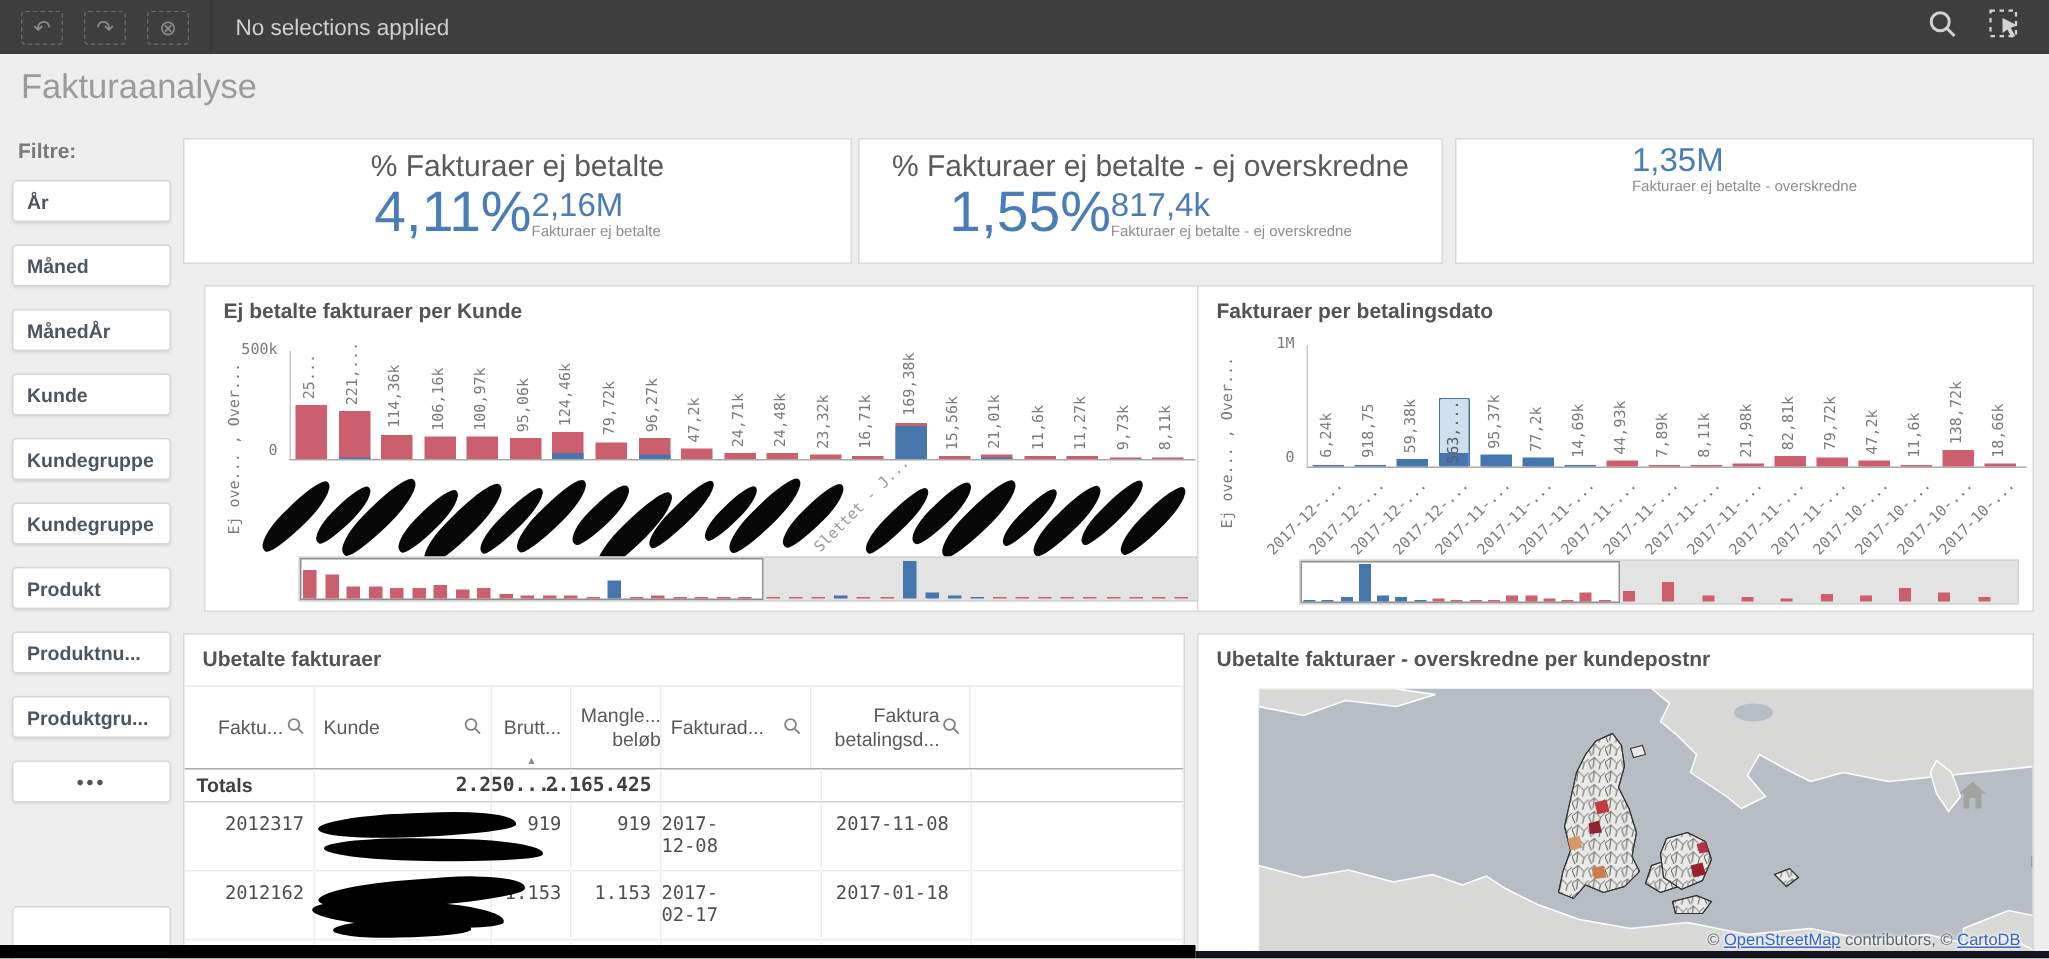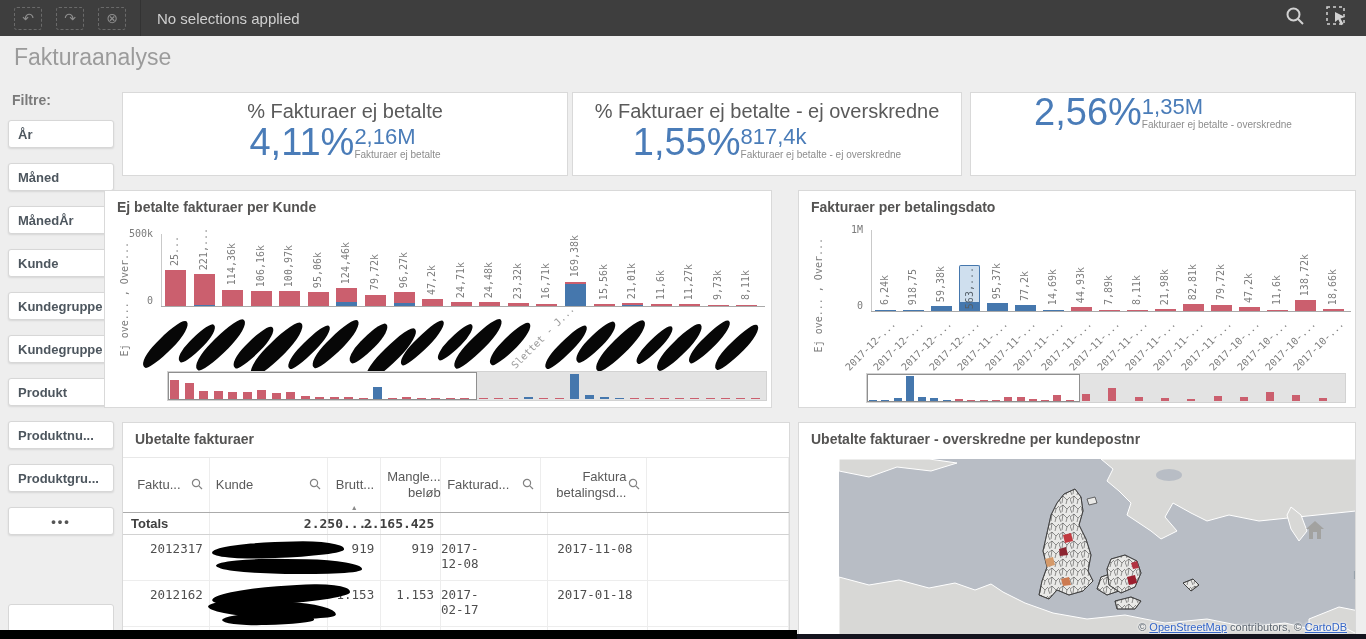--- a/index.html
+++ b/index.html
@@ -172,7 +172,6 @@
 </div>
 <div class="kpi-card" id="kpi3">
   <div class="kpi-valrow">
-    <span class="kpi-main">2,56%</span>
     <span class="kpi-side">
       <div class="kpi-secondary">1,35M</div>
       <div class="kpi-sub">Fakturaer ej betalte - overskredne</div>

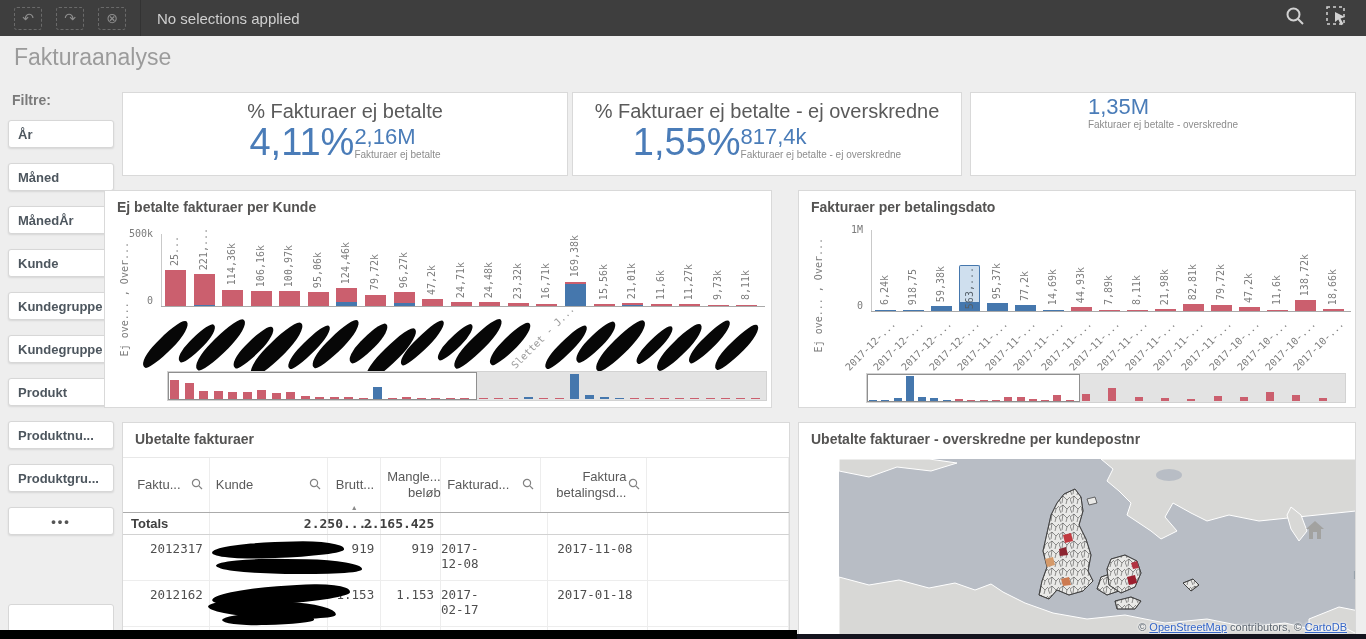--- a/index.html
+++ b/index.html
@@ -40,7 +40,7 @@
 
   
   .panel{position:absolute;background:#fff;border:1px solid #d9d9d9;overflow:hidden;box-sizing:border-box;}
-  #chart1{left:104px;top:190px;width:668px;height:218px;}
+  #chart1{left:136px;top:190px;width:668px;height:218px;}
   #chart2{left:798px;top:190px;width:558px;height:218px;}
   #tablep{left:122px;top:422px;width:668px;height:217px;}
   #mapp{left:798px;top:422px;width:558px;height:217px;}

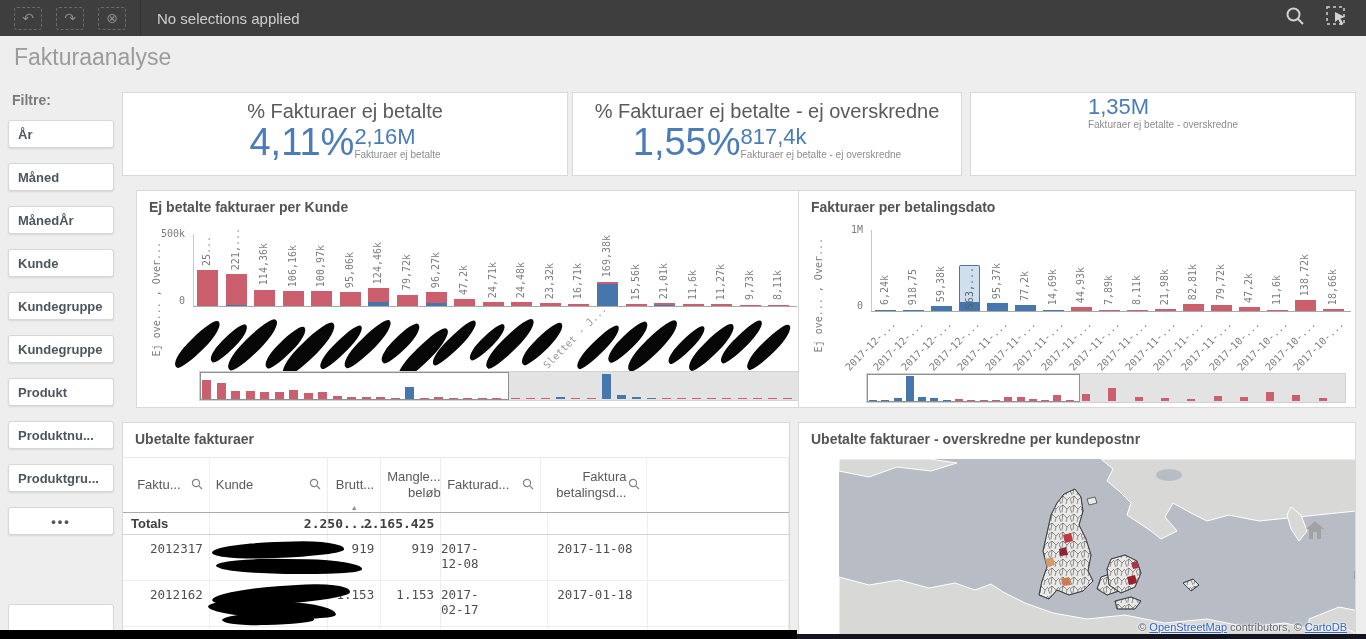--- a/index.html
+++ b/index.html
@@ -405,7 +405,7 @@
   <div class="tbl" id="tbl">
       <div class="trow thead">
         <div class="tcell" style="width: 87px;">
-          <span class="hlabel" style="text-align: center;">Faktu...</span>
+          <span class="hlabel" style="text-align: right;">Faktu...</span>
           <span class="hicon"><svg width="12" height="12" viewBox="0 0 12 12">
               <circle cx="5" cy="5" r="3.6" fill="none" stroke="#828282" stroke-width="1.2"></circle>
               <line x1="7.8" y1="7.8" x2="11" y2="11" stroke="#828282" stroke-width="1.2"></line>

